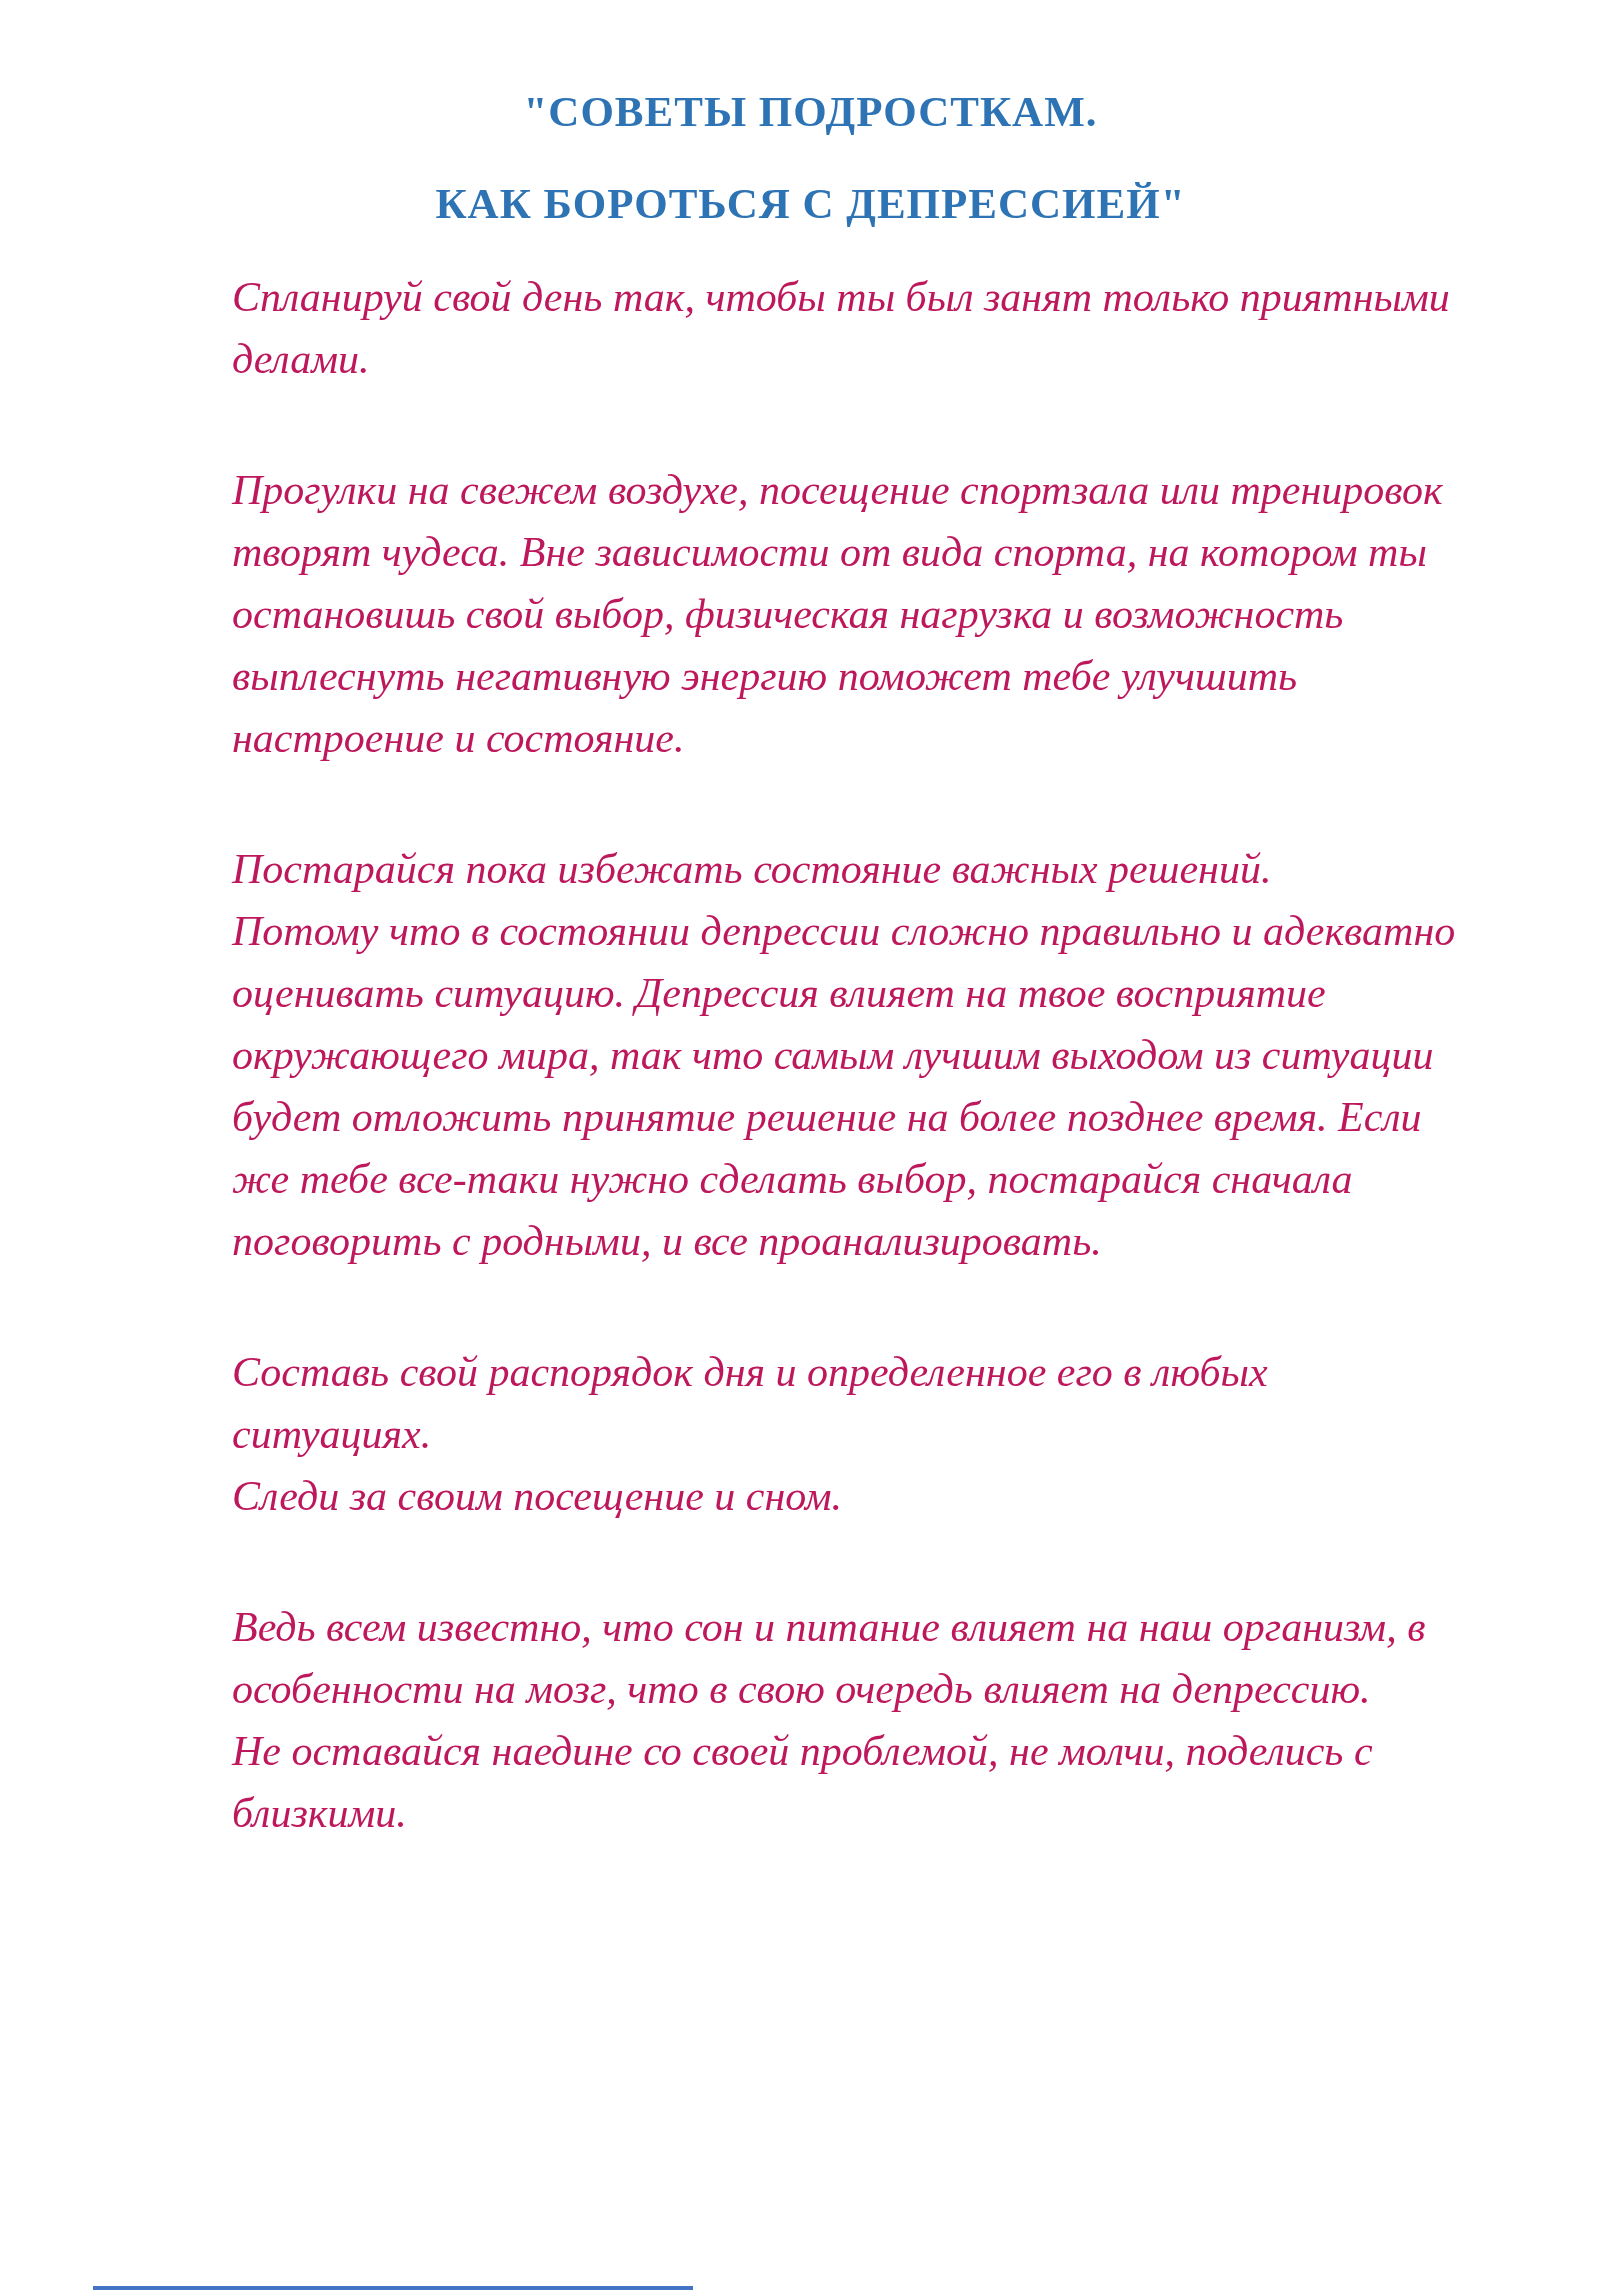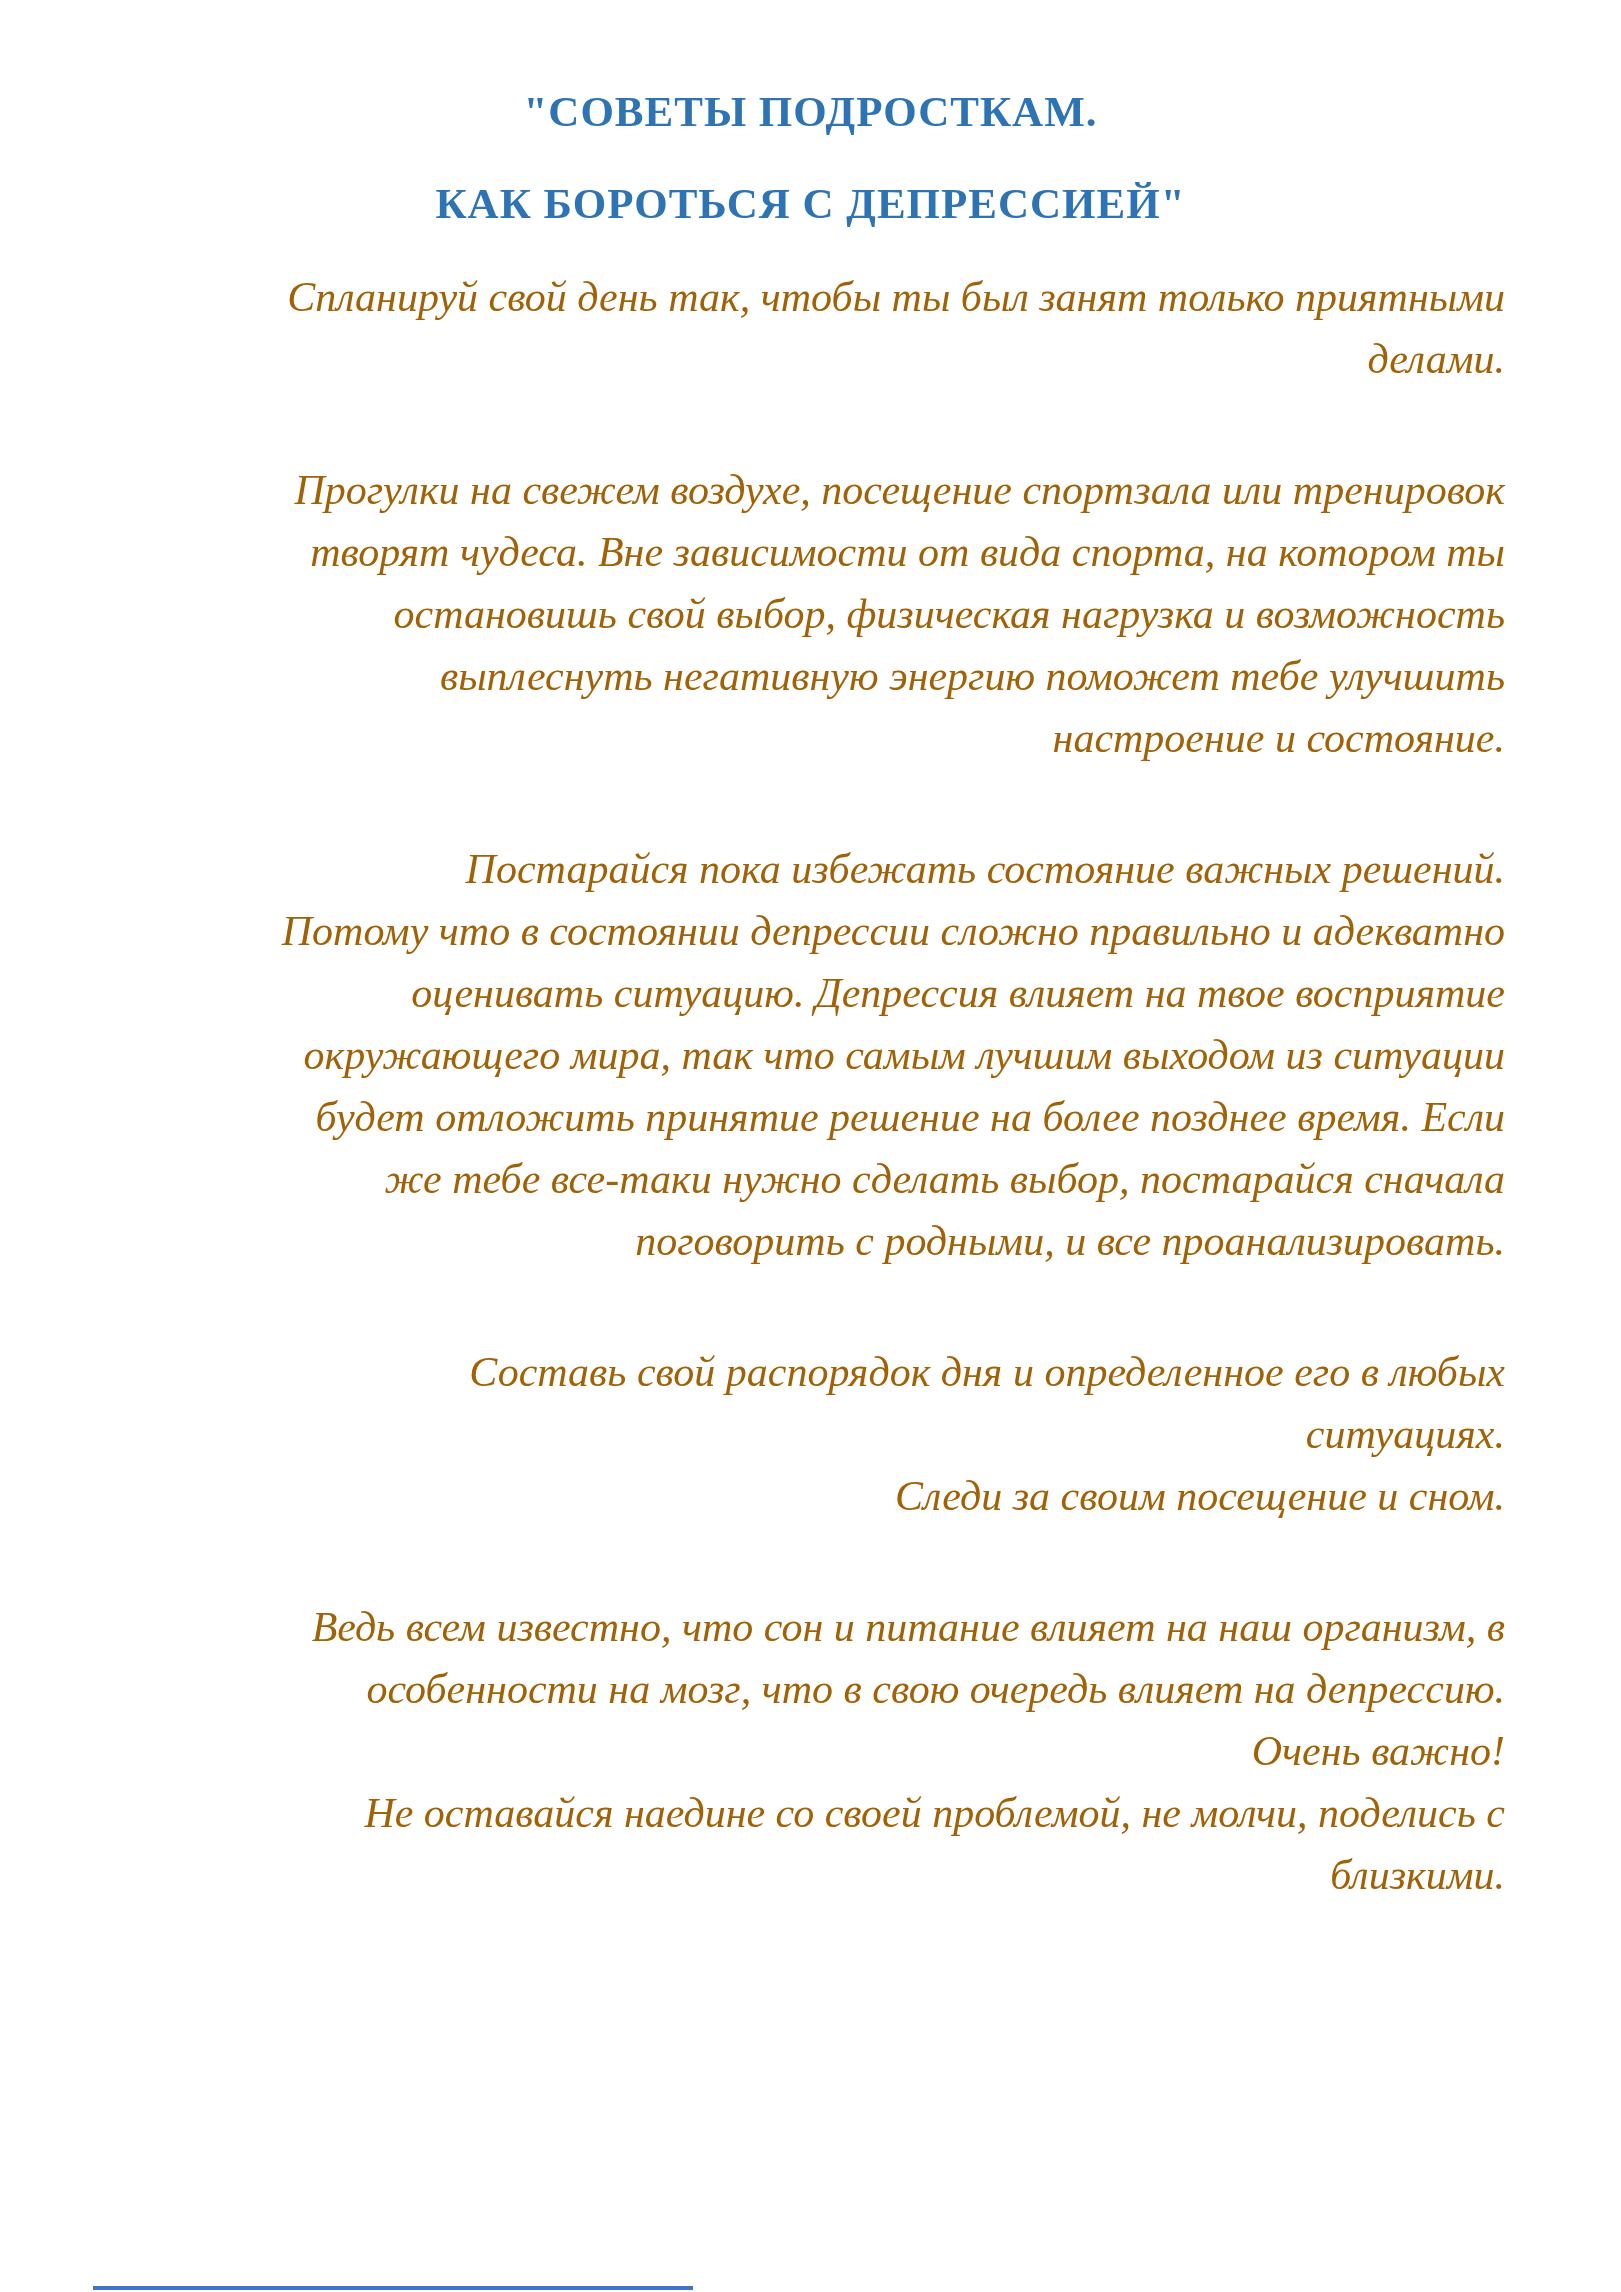--- a/index.html
+++ b/index.html
@@ -56,7 +56,7 @@
     <p class="t-line2">КАК БОРОТЬСЯ С ДЕПРЕССИЕЙ"</p>
   </div>
 
-  <div class="doc-body" style="color: #a16207; text-align: right;">
+  <div class="doc-body" style="color: #be185d;">
 
     <div class="section">
       <p>Спланируй свой день так, чтобы ты был занят только приятными

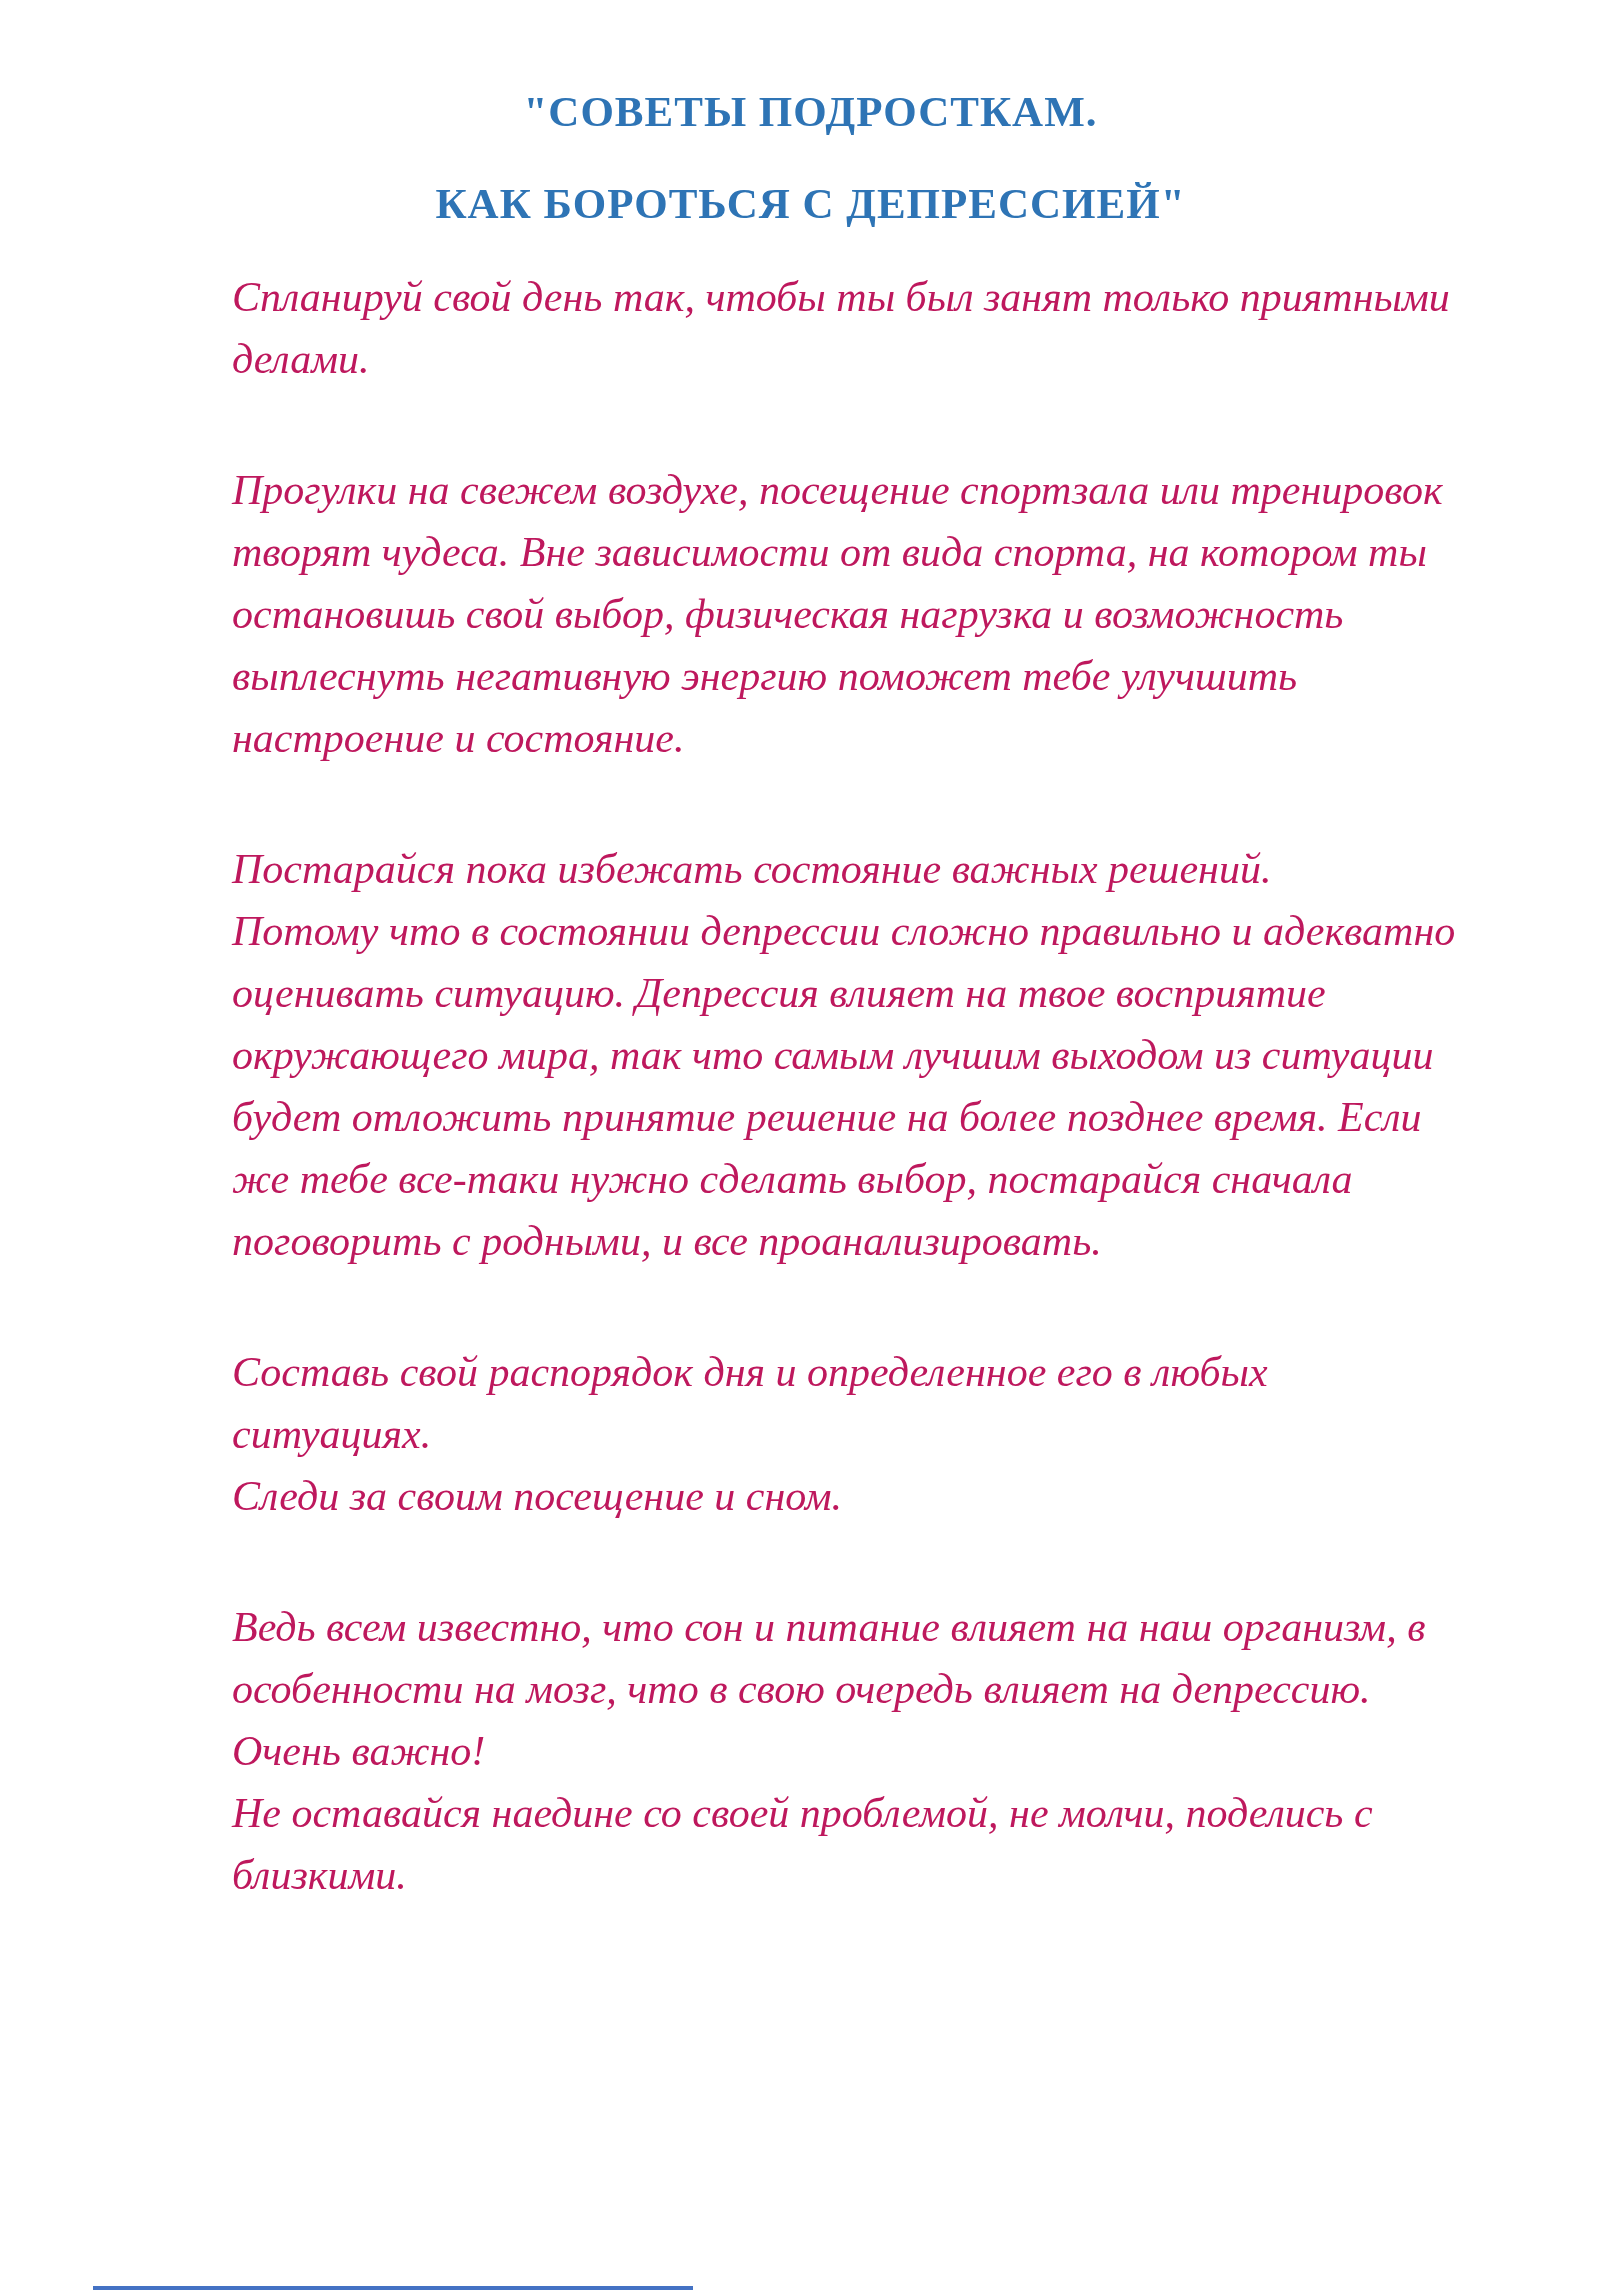--- a/index.html
+++ b/index.html
@@ -90,7 +90,6 @@
     <div class="section">
       <p>Ведь всем известно, что сон и питание влияет на наш организм, в
 особенности на мозг, что в свою очередь влияет на депрессию.</p>
-      <p>Очень важно!</p>
       <p>Не оставайся наедине со своей проблемой, не молчи, поделись с
 близкими.</p>
     </div>

